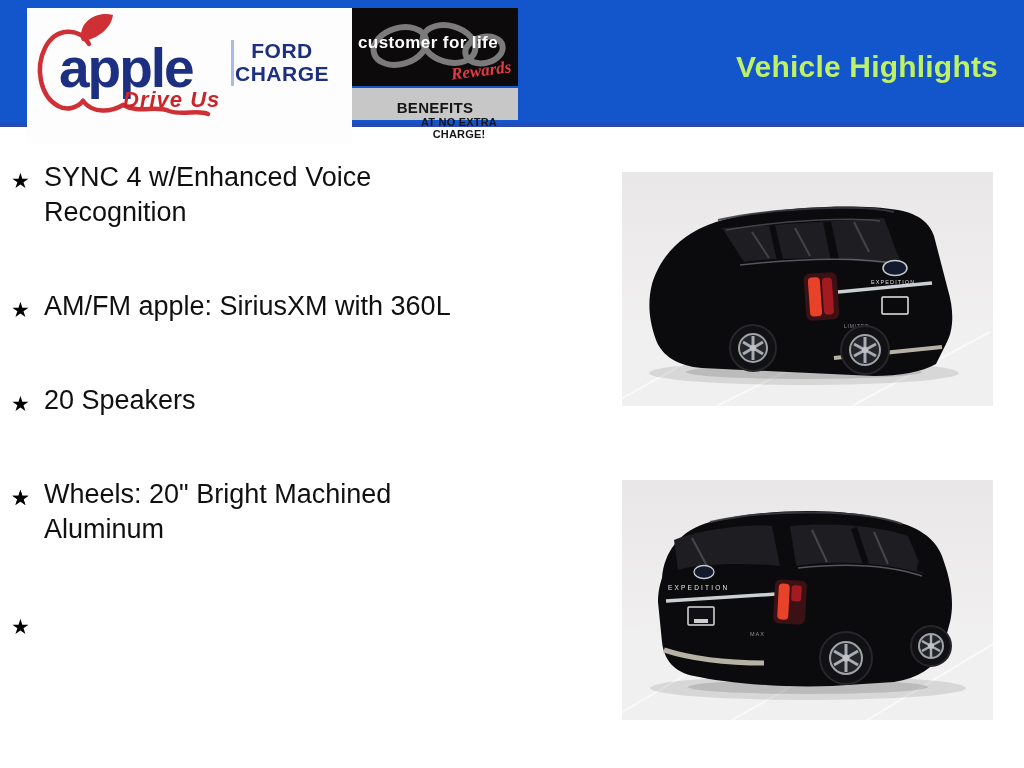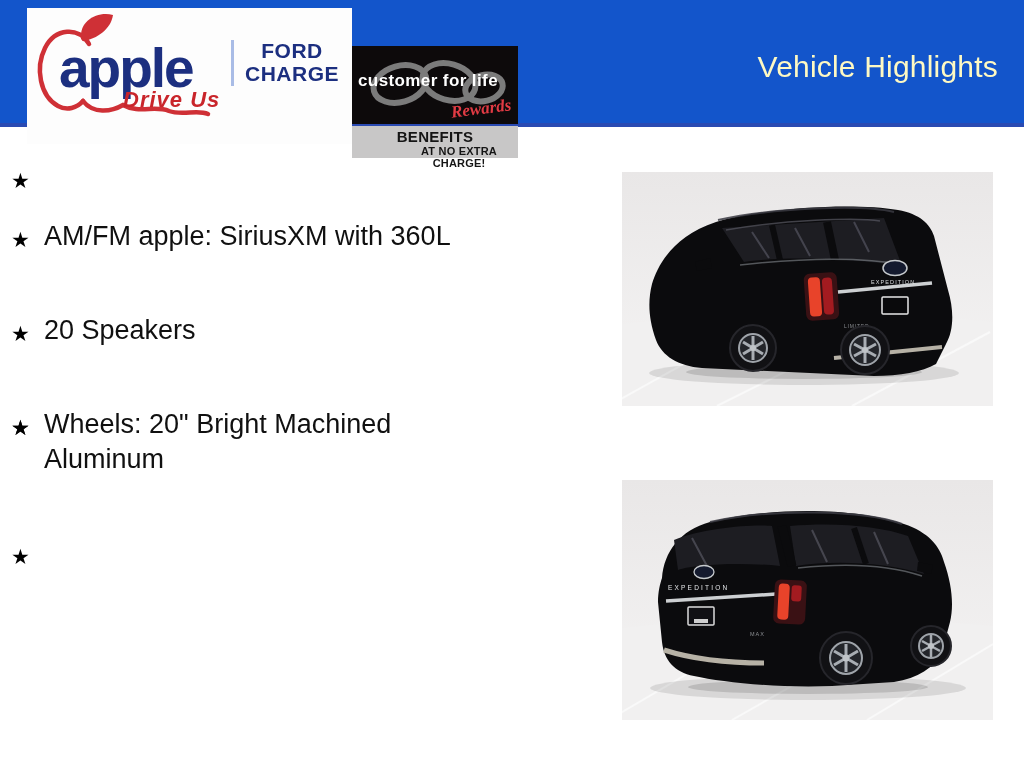--- a/index.html
+++ b/index.html
@@ -35,7 +35,7 @@
     width: 3px; height: 46px; background: #a9bce6;
   }
   .makes {
-    position: absolute; left: 218px; top: 31px;
+    position: absolute; left: 208px; top: 31px;
     font-size: 21px; font-weight: bold; line-height: 23px;
     color: #1c2f80; letter-spacing: 0.5px;
   }

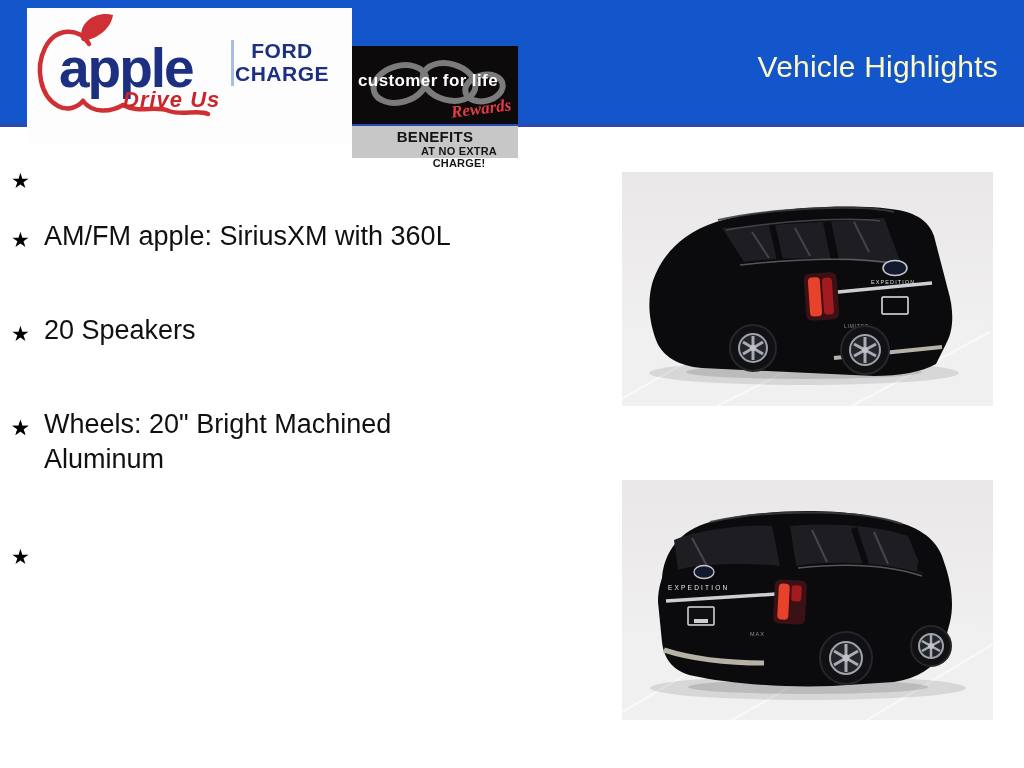--- a/index.html
+++ b/index.html
@@ -48,7 +48,7 @@
   .rewards { position: absolute; left: 352px; top: 8px; width: 166px; }
   .rewards-black {
     position: relative; width: 166px; height: 78px;
-    background: #0d0a0b; overflow: hidden; margin-top: 38px;
+    background: #0d0a0b; overflow: hidden;
   }
   .cfl-text {
     position: absolute; left: 6px; top: 25px;

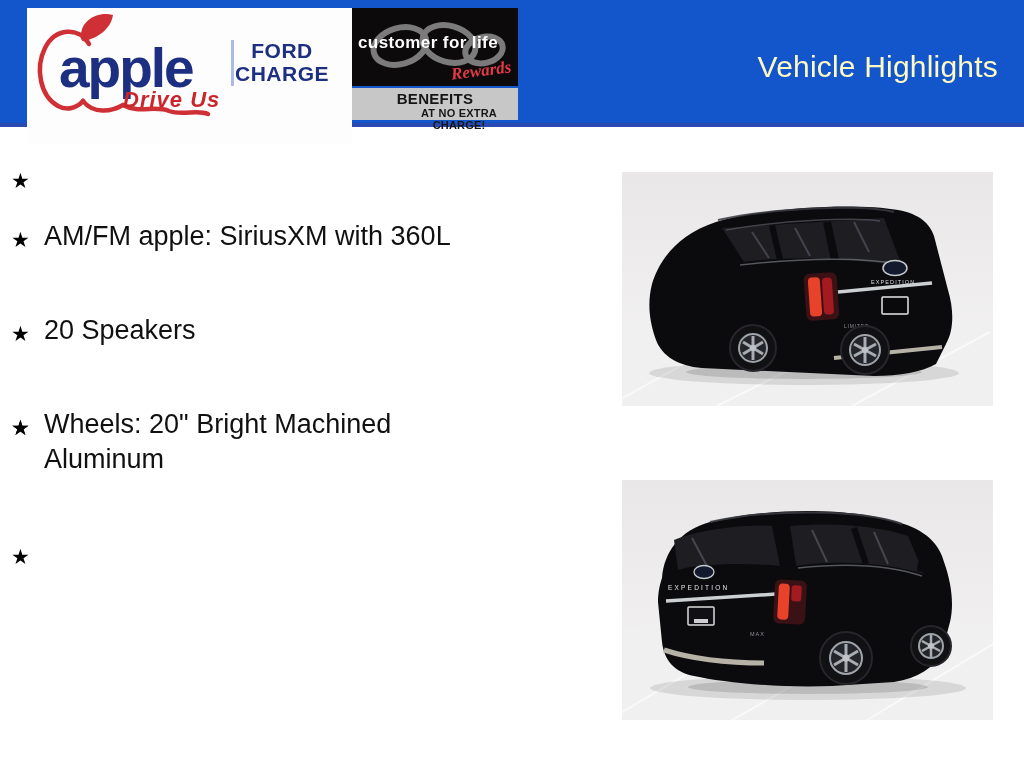--- a/index.html
+++ b/index.html
@@ -70,7 +70,7 @@
 
   .page-title {
     position: absolute; right: 26px; top: 50px;
-    color: #fef9c3; font-size: 30px; font-weight: 400; letter-spacing: 0.2px;
+    color: #bef264; font-size: 30px; font-weight: 700; letter-spacing: 0.2px;
   }
 
   

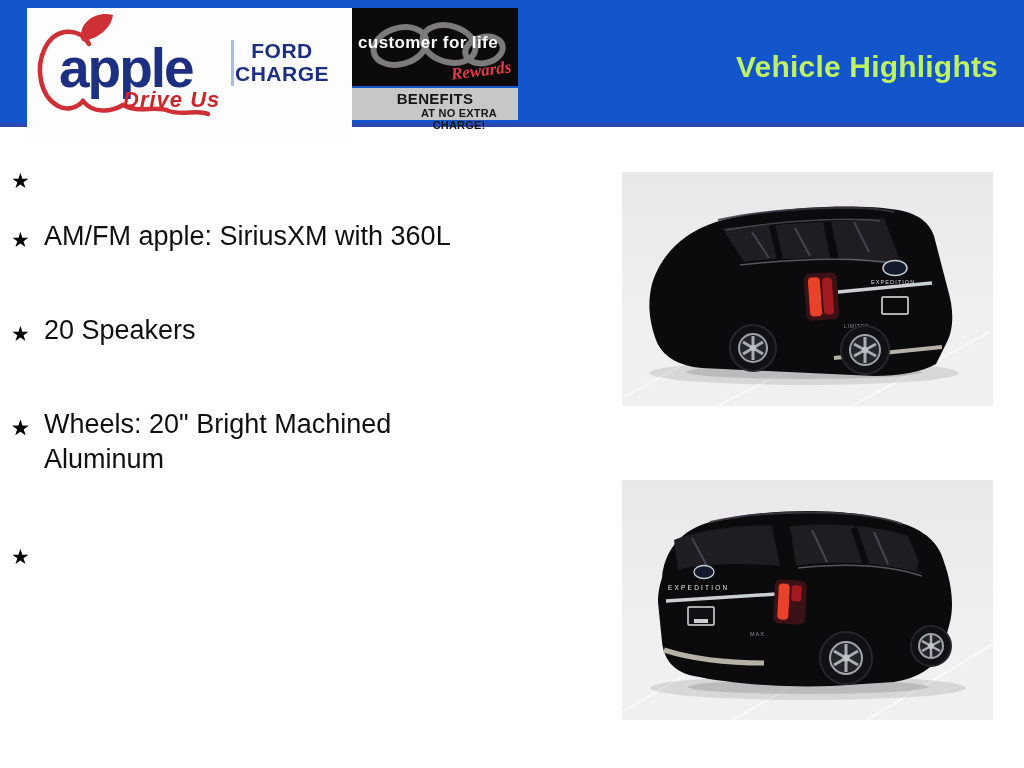--- a/index.html
+++ b/index.html
@@ -65,7 +65,7 @@
     margin-top: 2px; width: 166px; height: 32px;
     background: #c8c7c7; text-align: center; color: #151515;
   }
-  .benefits1 { font-size: 15px; font-weight: bold; line-height: 16px; padding-top: 3px; letter-spacing: 0.3px; }
+  .benefits1 { font-size: 15px; font-weight: bold; line-height: 16px; padding-top: 12px; letter-spacing: 0.3px; }
   .benefits2 { font-size: 11px; font-weight: bold; line-height: 12px; letter-spacing: 0.2px; margin-left: 48px; }
 
   .page-title {

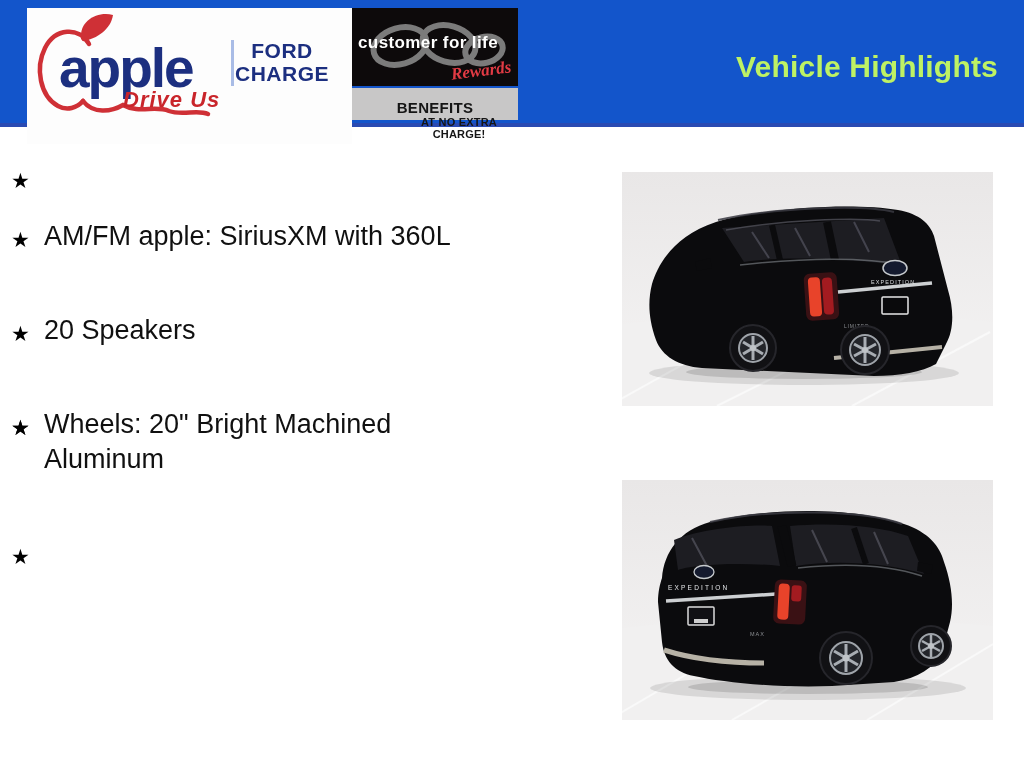--- a/index.html
+++ b/index.html
@@ -141,6 +141,7 @@
 <ul class="highlights">
   <li>
     <span class="star">★</span>
+    <span>SYNC 4 w/Enhanced Voice Recognition</span>
   </li>
   <li>
     <span class="star">★</span>

